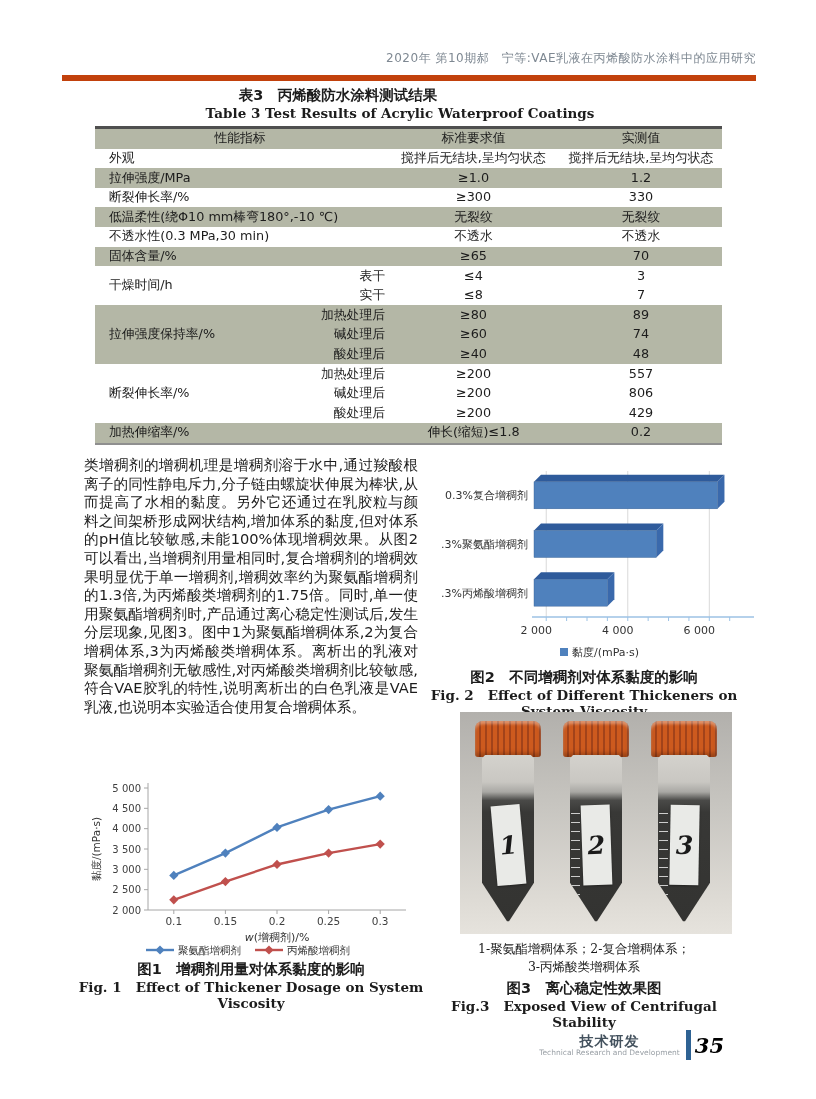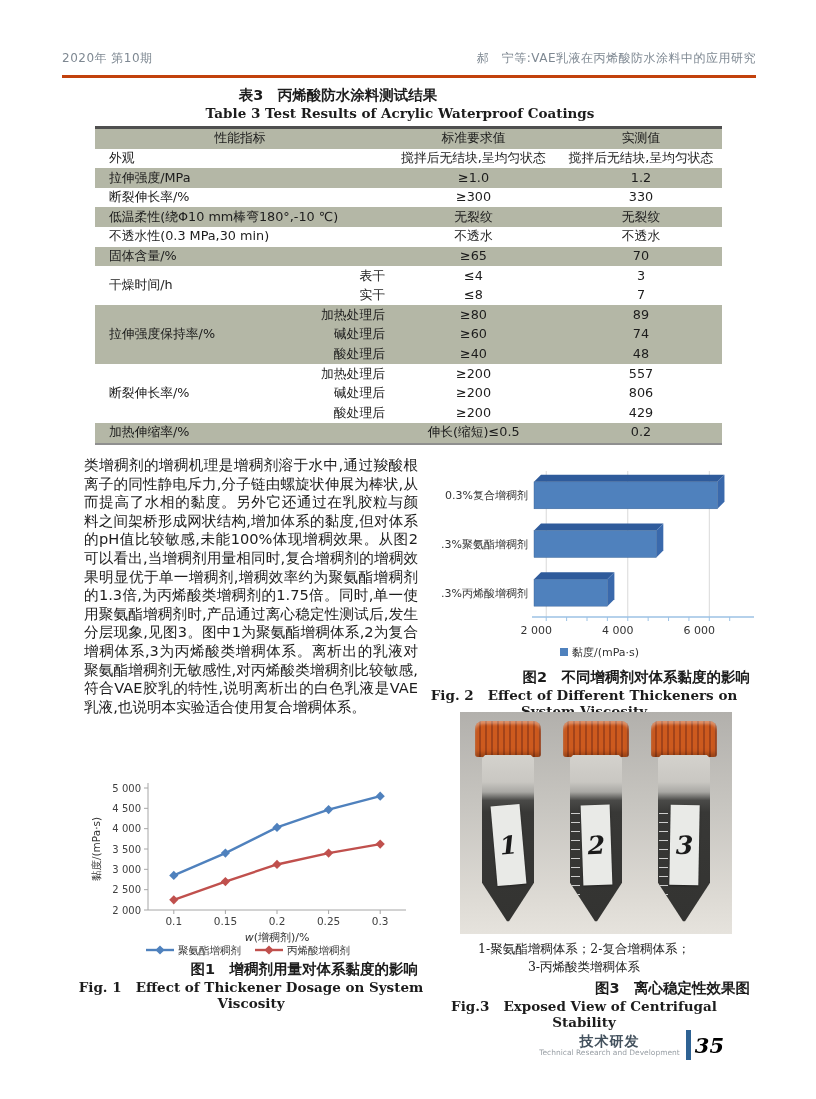--- a/index.html
+++ b/index.html
@@ -7,8 +7,8 @@
         font-family:"DejaVu Sans",sans-serif;color:#1c1c1c;overflow:hidden;}
   
   .page-header{position:absolute;top:50px;left:62px;width:694px;display:flex;
-        justify-content:space-between;align-items:flex-end;padding-bottom:8px;
-        border-bottom:3px solid #c2410c;font-size:12px;color:#7e8892;letter-spacing:.5px;}
+        justify-content:flex-end;align-items:flex-end;padding-bottom:8px;
+        border-bottom:6px solid #c2410c;font-size:12px;color:#7e8892;letter-spacing:.5px;}
   
   .tbl-title{position:absolute;top:86px;left:0;width:676px;text-align:center;
         font-size:14.5px;font-weight:bold;}

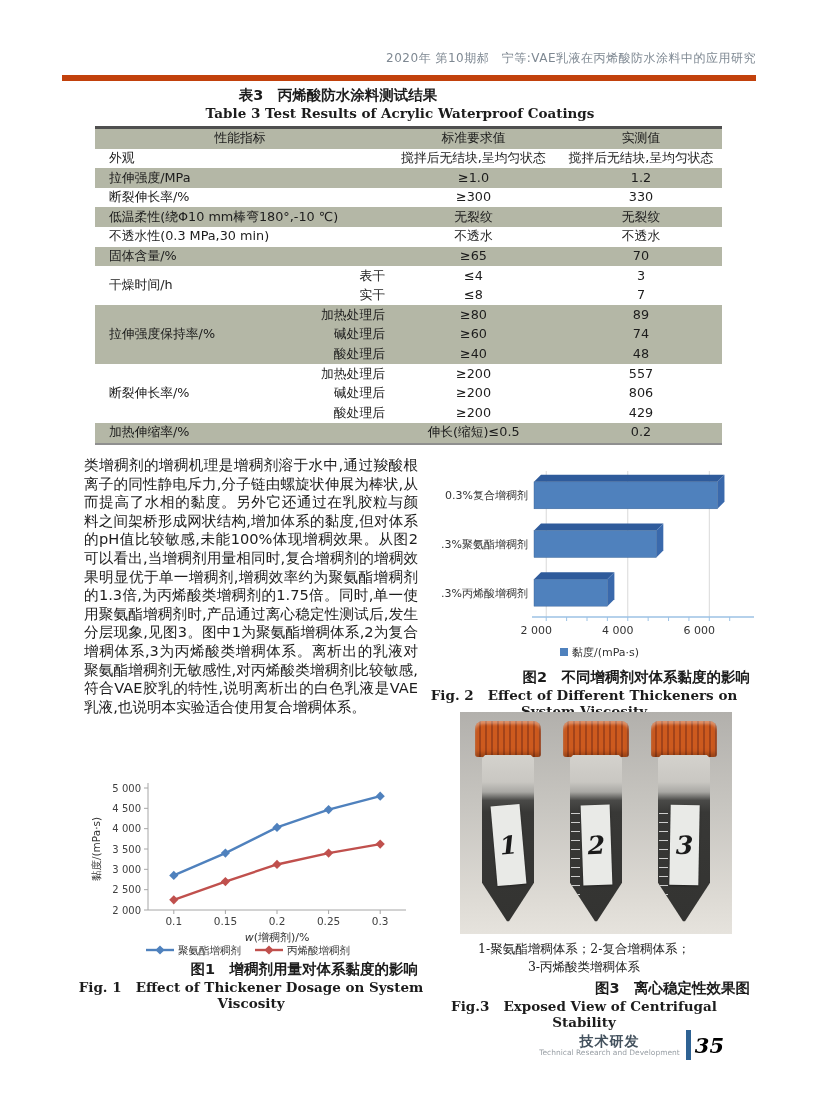--- a/index.html
+++ b/index.html
@@ -164,7 +164,7 @@
         </tr>
         <tr class="shade">
           <td colspan="2" class="c1">加热伸缩率/%</td>
-          <td class="cc">伸长(缩短)≤0.5</td>
+          <td class="cc">伸长(缩短)≤1.8</td>
           <td class="cc">0.2</td>
         </tr>
       </tbody>

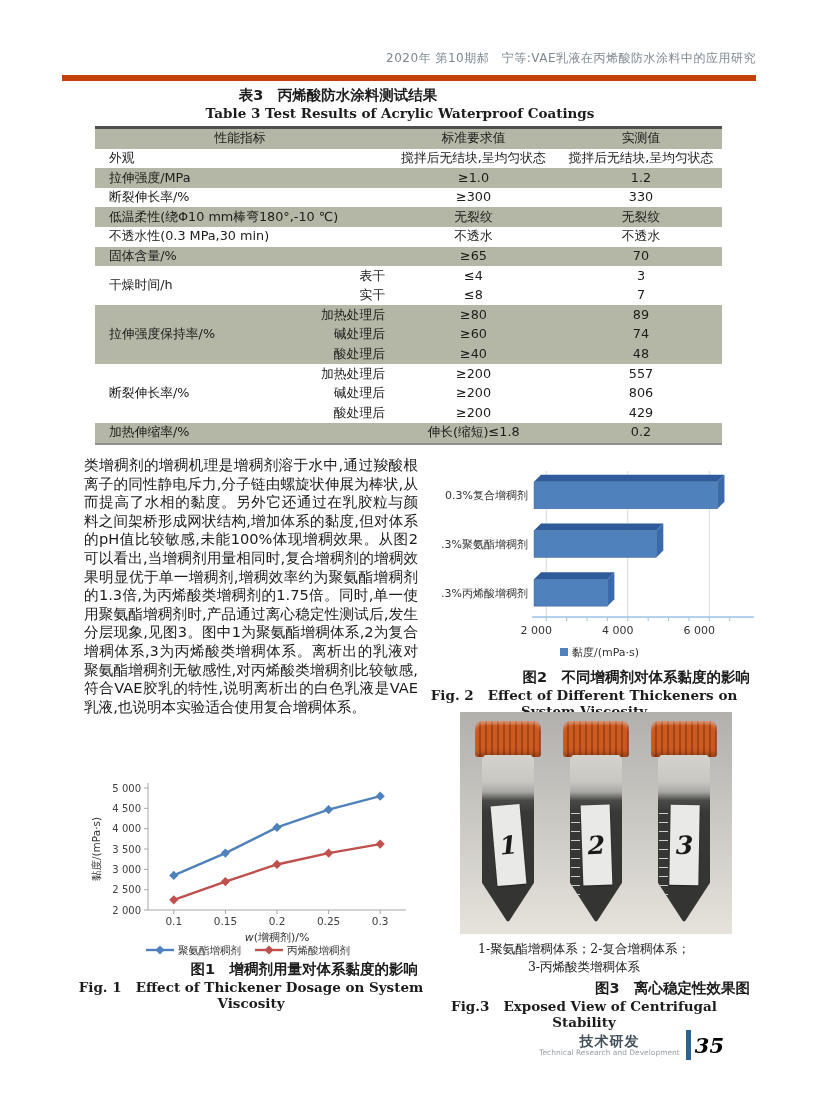--- a/index.html
+++ b/index.html
@@ -31,7 +31,7 @@
         line-height:18.6px;text-align:justify;text-justify:inter-ideograph;}
   
   .figwrap{position:absolute;}
-  .cap-zh{font-size:14.5px;font-weight:bold;text-align:right;white-space:pre-wrap;}
+  .cap-zh{font-size:14.5px;font-weight:bold;text-align:center;white-space:pre-wrap;}
   .cap-en{font-size:13.5px;font-weight:bold;font-family:"DejaVu Serif",serif;
         text-align:center;white-space:pre-wrap;}
   

